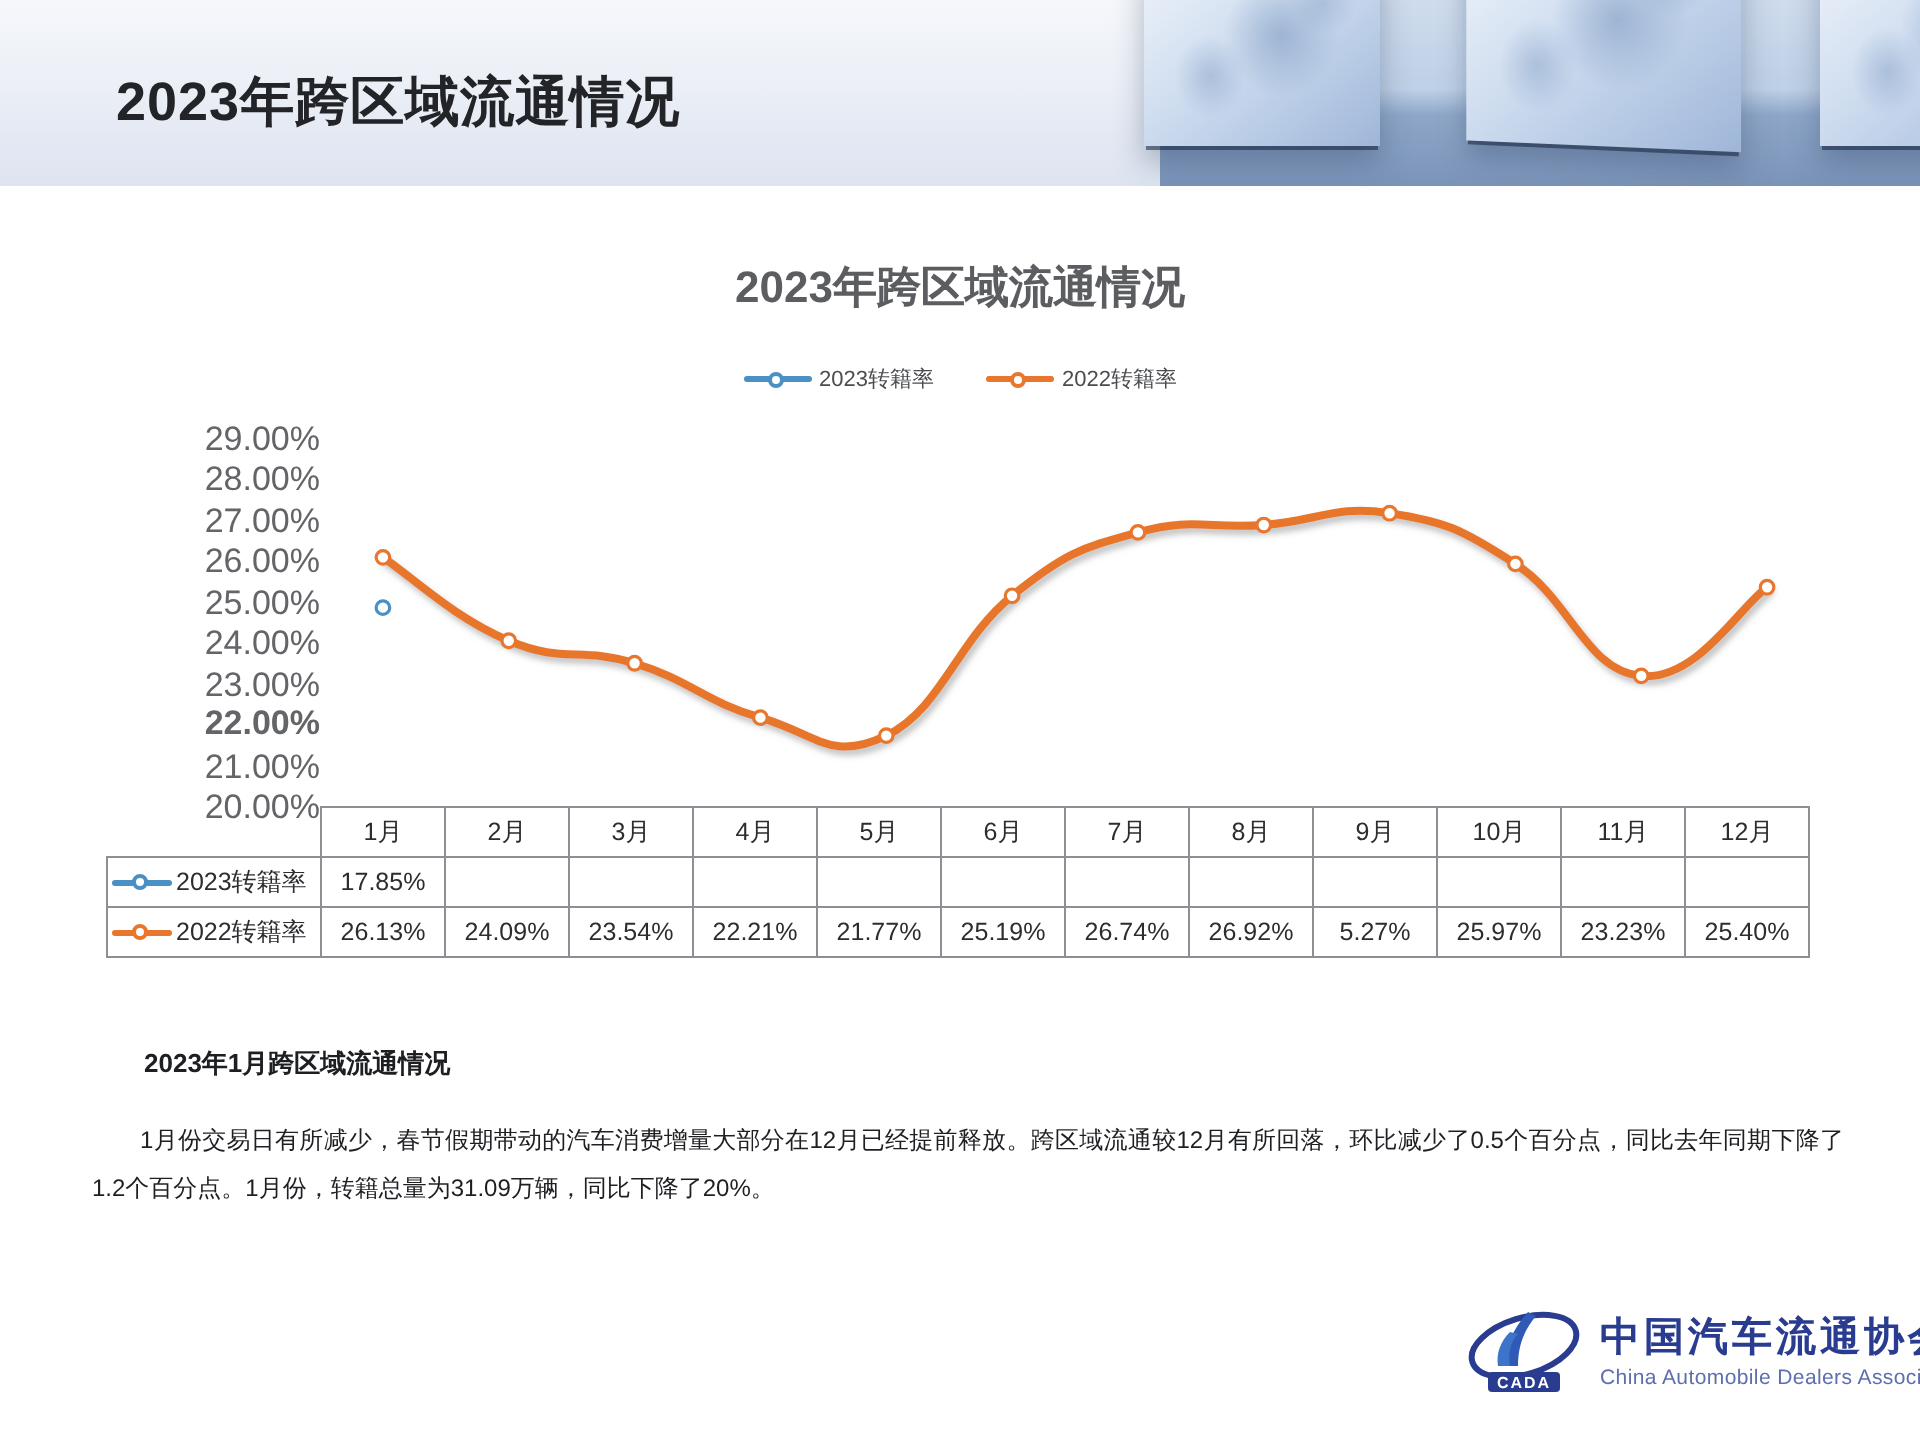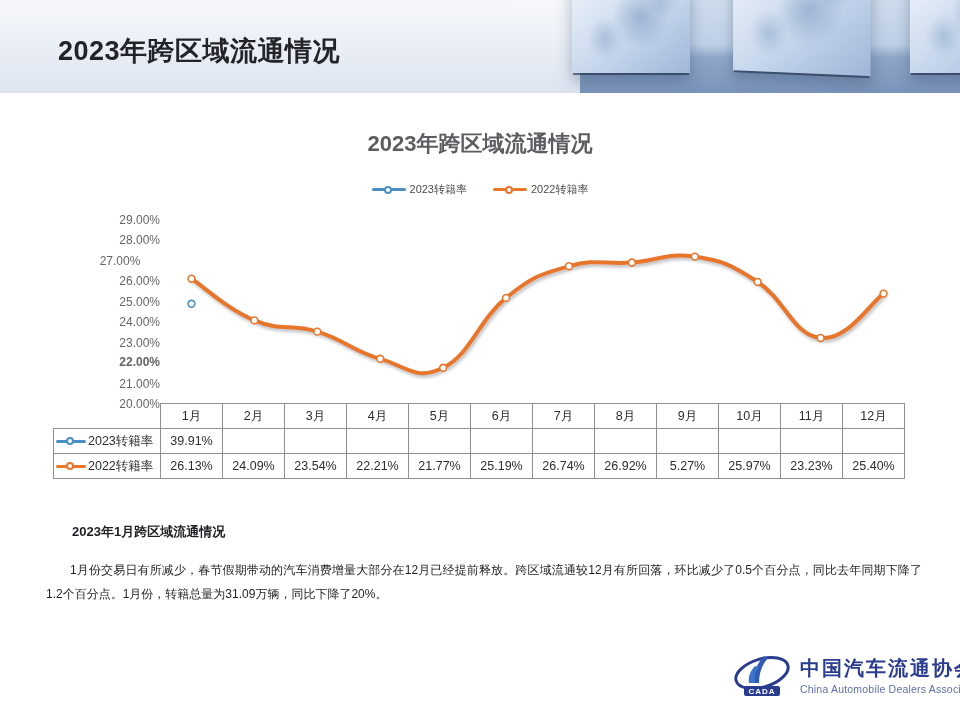--- a/index.html
+++ b/index.html
@@ -132,7 +132,7 @@
     right: 0;
     width: 80px;
     text-align: right;
-    font-size: 12px;
+    font-size: 17px;
     color: #636568;
     transform: translateY(-50%);
     white-space: nowrap;

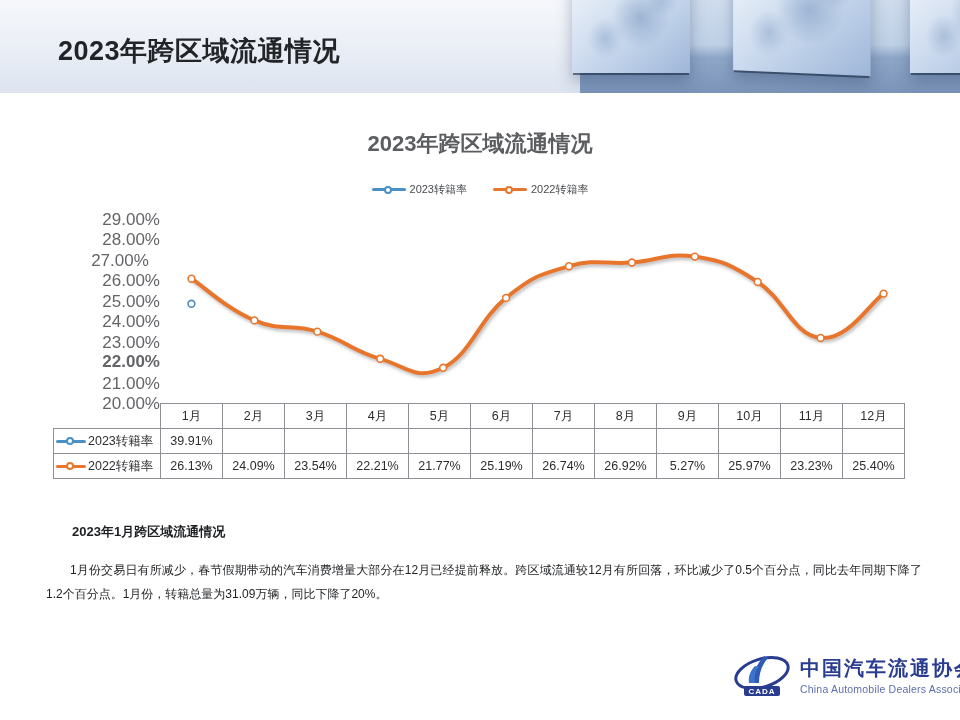--- a/index.html
+++ b/index.html
@@ -299,7 +299,7 @@
     <div id="y-axis">
         <div class="y-tick" style="top: 127px;">29.00%</div>
         <div class="y-tick" style="top: 147.444px;">28.00%</div>
-        <div class="y-tick" style="top: 167.889px; text-align: center;">27.00%</div>
+        <div class="y-tick" style="top: 167.889px;">27.00%</div>
         <div class="y-tick" style="top: 188.333px;">26.00%</div>
         <div class="y-tick" style="top: 208.778px;">25.00%</div>
         <div class="y-tick" style="top: 229.222px;">24.00%</div>

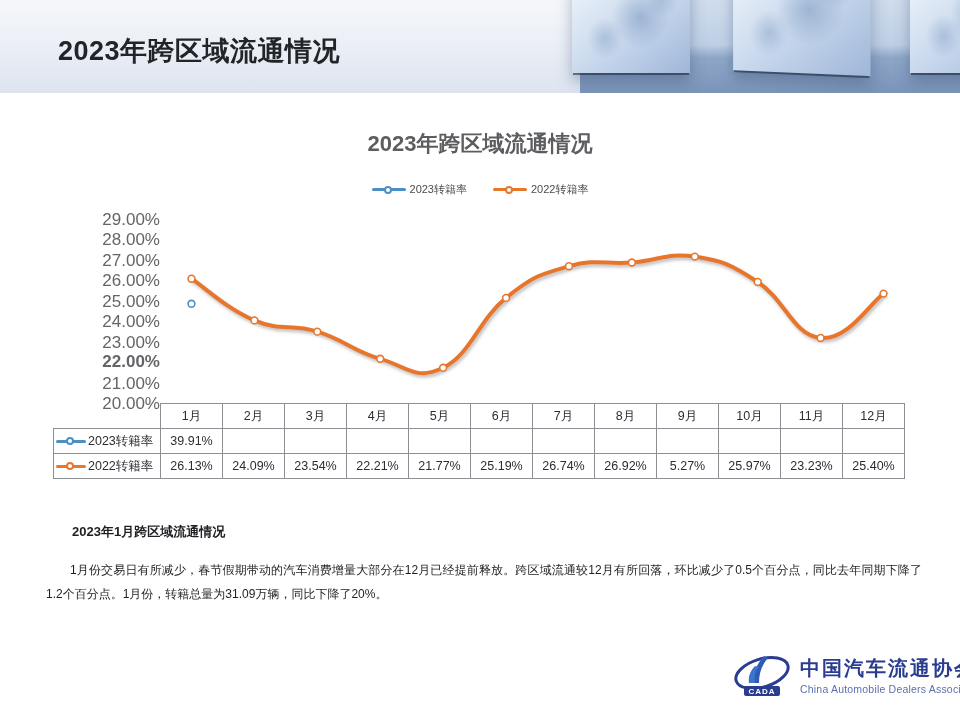--- a/index.html
+++ b/index.html
@@ -365,7 +365,7 @@
           <span class="row-legend-text">2023转籍率</span>
         </span>
       </td>
-      <td class="val-cell">39.91%</td>
+      <td class="val-cell">17.85%</td>
       <td class="val-cell"></td>
       <td class="val-cell"></td>
       <td class="val-cell"></td>

